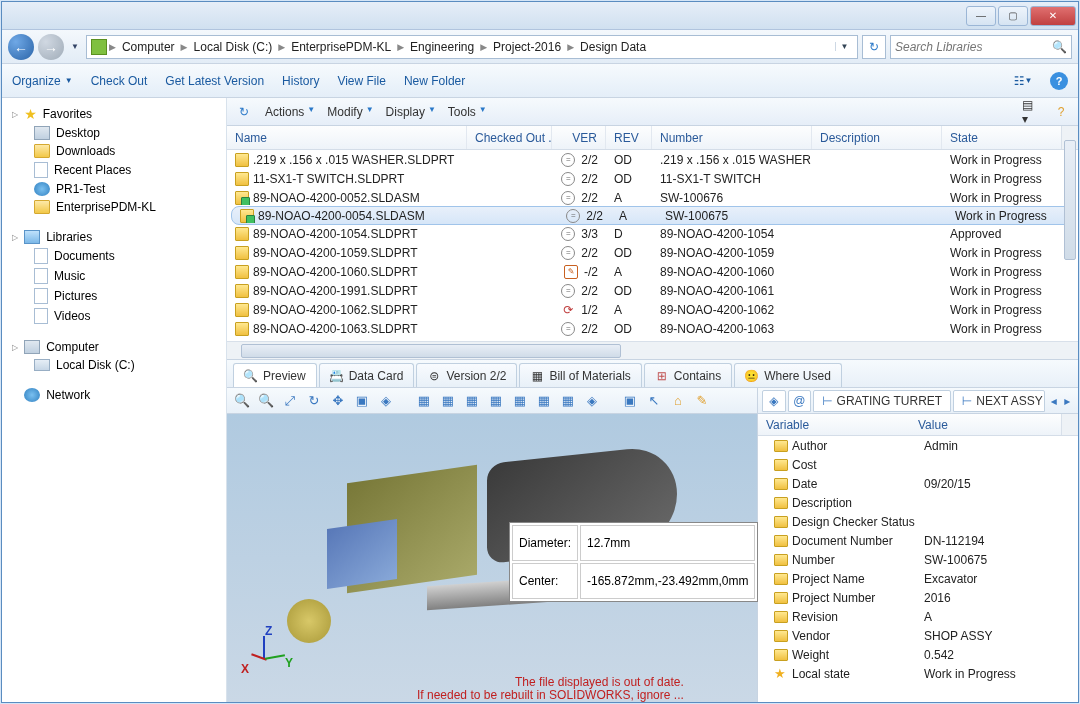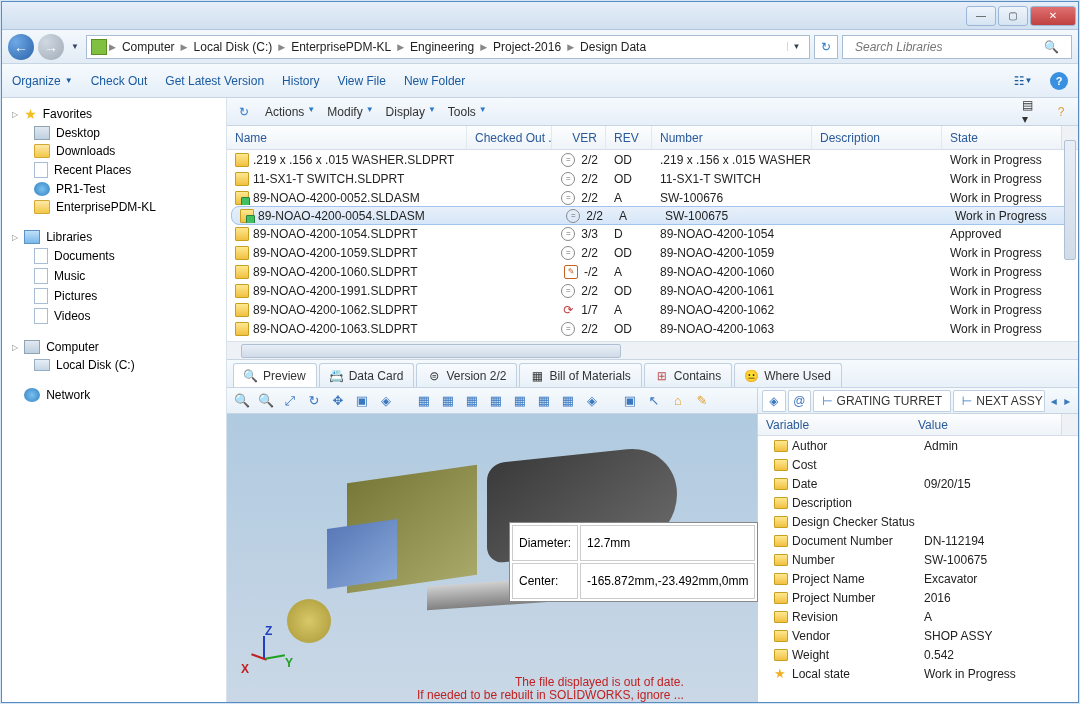--- a/index.html
+++ b/index.html
@@ -22,7 +22,7 @@
 .bc-sep { color:#888; font-size:9px; }
 .bc-dd { width:18px; text-align:center; color:#345; font-size:8px; border-left:1px solid #cdd8e4;}
 .refresh-btn { width:24px; height:24px; background:#fff; border:1px solid #a8bdd4; display:flex; align-items:center; justify-content:center; color:#2a78c8;}
-.search-box { width:230px; height:24px; background:#fff; border:1px solid #a8bdd4; display:flex; align-items:center; padding:0 12px; }
+.search-box { width:182px; height:24px; background:#fff; border:1px solid #a8bdd4; display:flex; align-items:center; padding:0 4px; }
 .search-box input { border:none; outline:none; flex:1; font-style:italic; color:#888; }
 .search-icon { color:#6a8ab0; font-size:12px; }
 

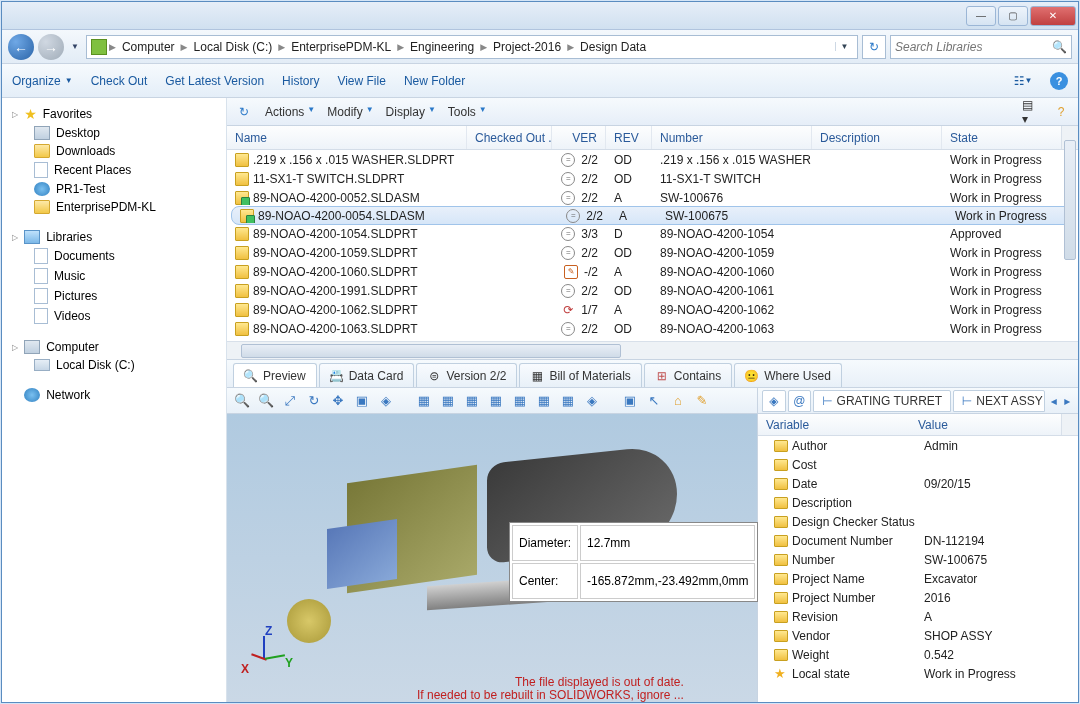--- a/index.html
+++ b/index.html
@@ -399,7 +399,7 @@
               <div class="cell col-co"></div>
               <div class="cell col-ver" style="justify-content:flex-end;gap:6px">
                 <span class="state-ico clock">⟳</span>
-                <span>1/7</span>
+                <span>1/2</span>
               </div>
               <div class="cell col-rev">A</div>
               <div class="cell col-num">89-NOAO-4200-1062</div>

